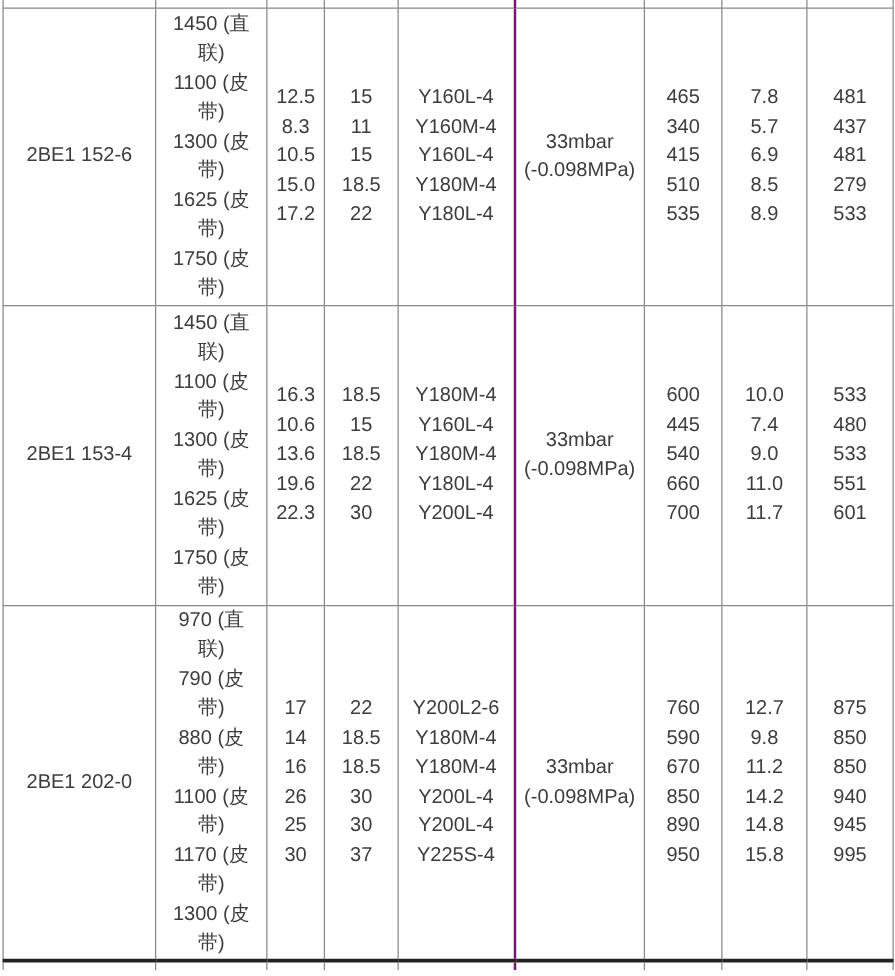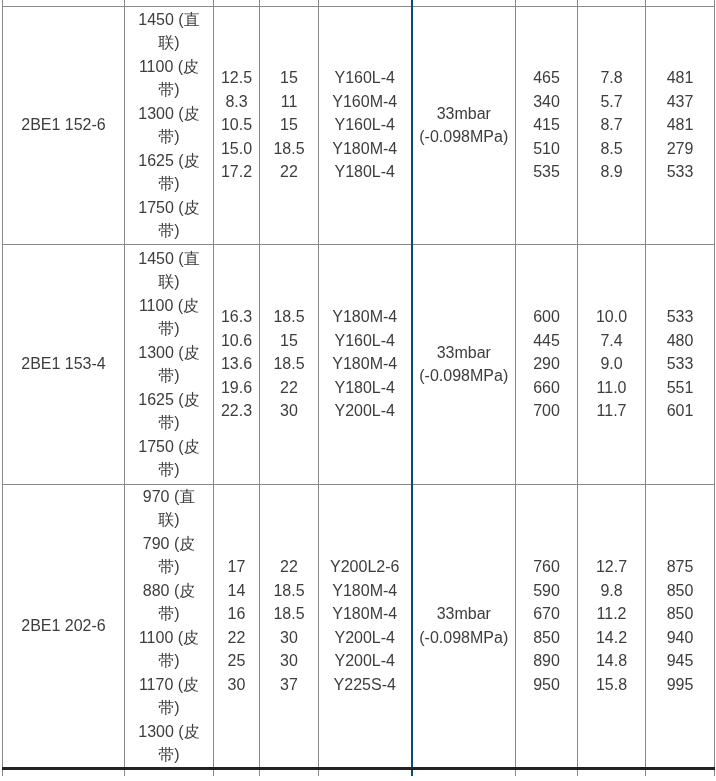--- a/index.html
+++ b/index.html
@@ -36,7 +36,7 @@
   }
   
   table.spec td.thick-right {
-    border-right: 2px solid #0c4a6e;
+    border-right: 2px solid #701a75;
   }
   
   tr.sliver-bottom td {

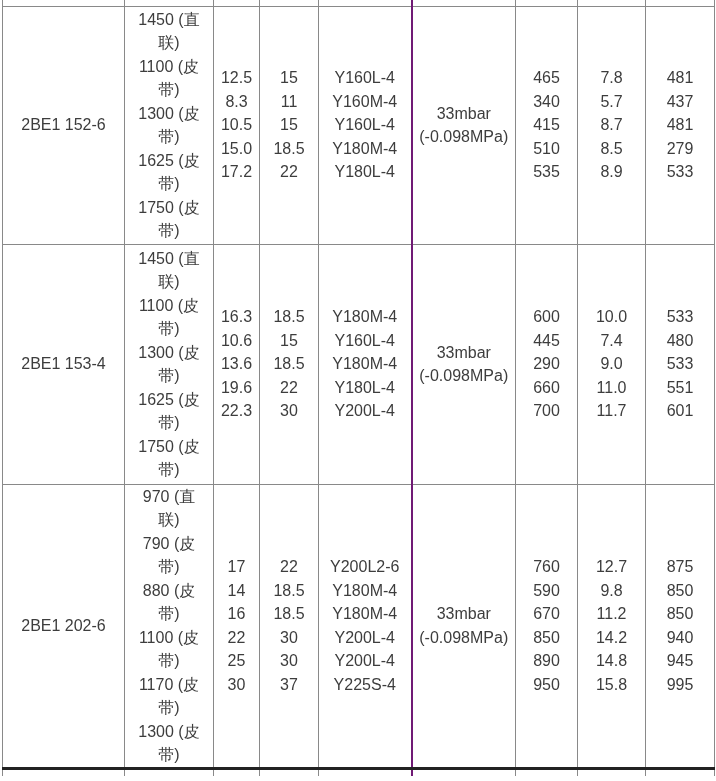--- a/index.html
+++ b/index.html
@@ -118,7 +118,7 @@
 535</td>
       <td>7.8
 5.7
-8.7
+6.9
 8.5
 8.9</td>
       <td>481

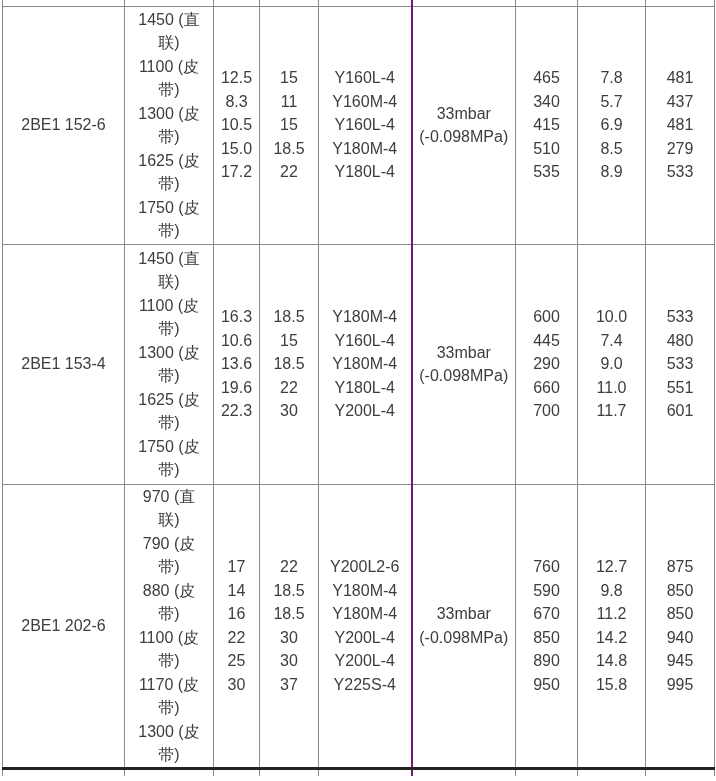--- a/index.html
+++ b/index.html
@@ -159,7 +159,7 @@
 (-0.098MPa)</td>
       <td>600
 445
-290
+540
 660
 700</td>
       <td>10.0

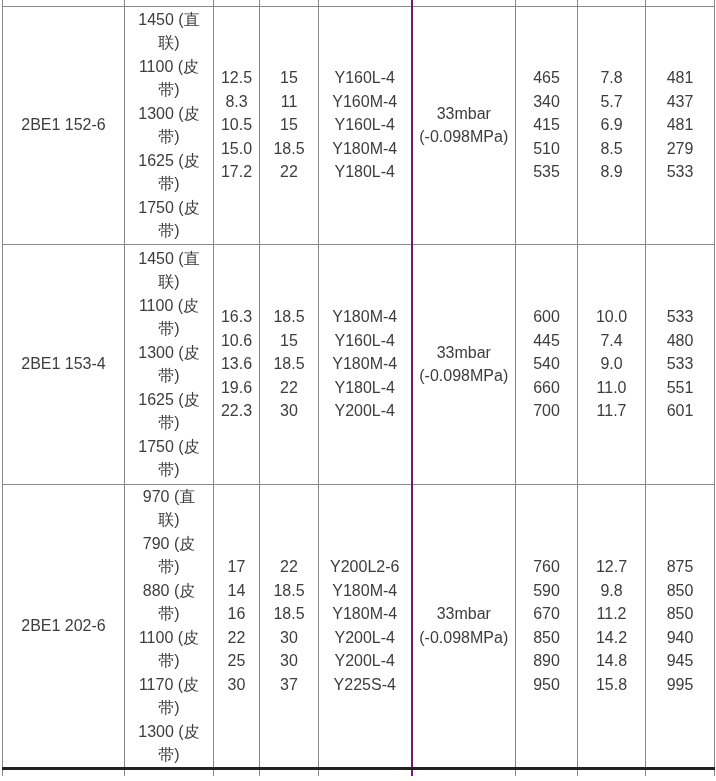--- a/index.html
+++ b/index.html
@@ -191,7 +191,7 @@
       <td>17
 14
 16
-22
+26
 25
 30</td>
       <td>22

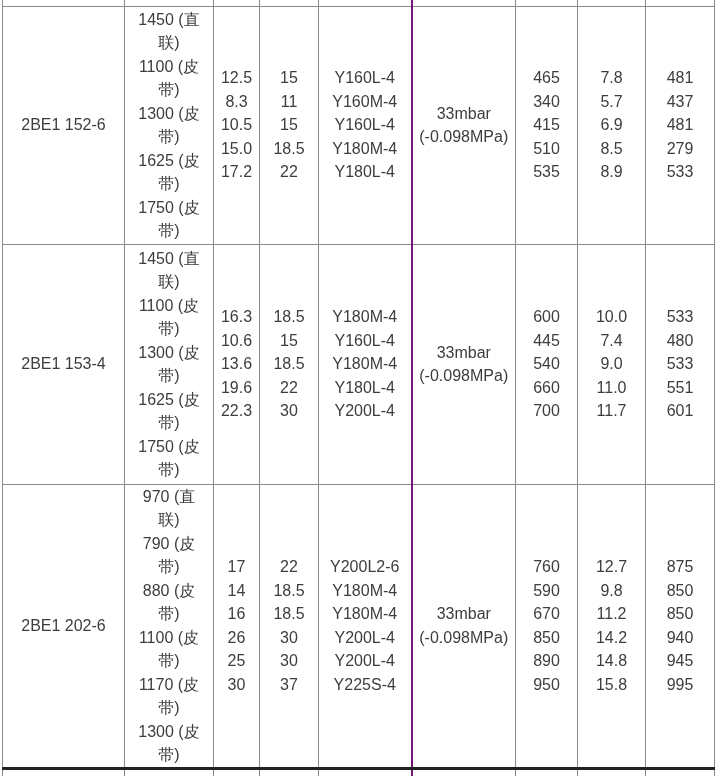--- a/index.html
+++ b/index.html
@@ -175,7 +175,7 @@
     </tr>
 
     <tr class="row-3">
-      <td>2BE1 202-6</td>
+      <td>2BE1 202-0</td>
       <td>970 (直
 联)
 790 (皮

